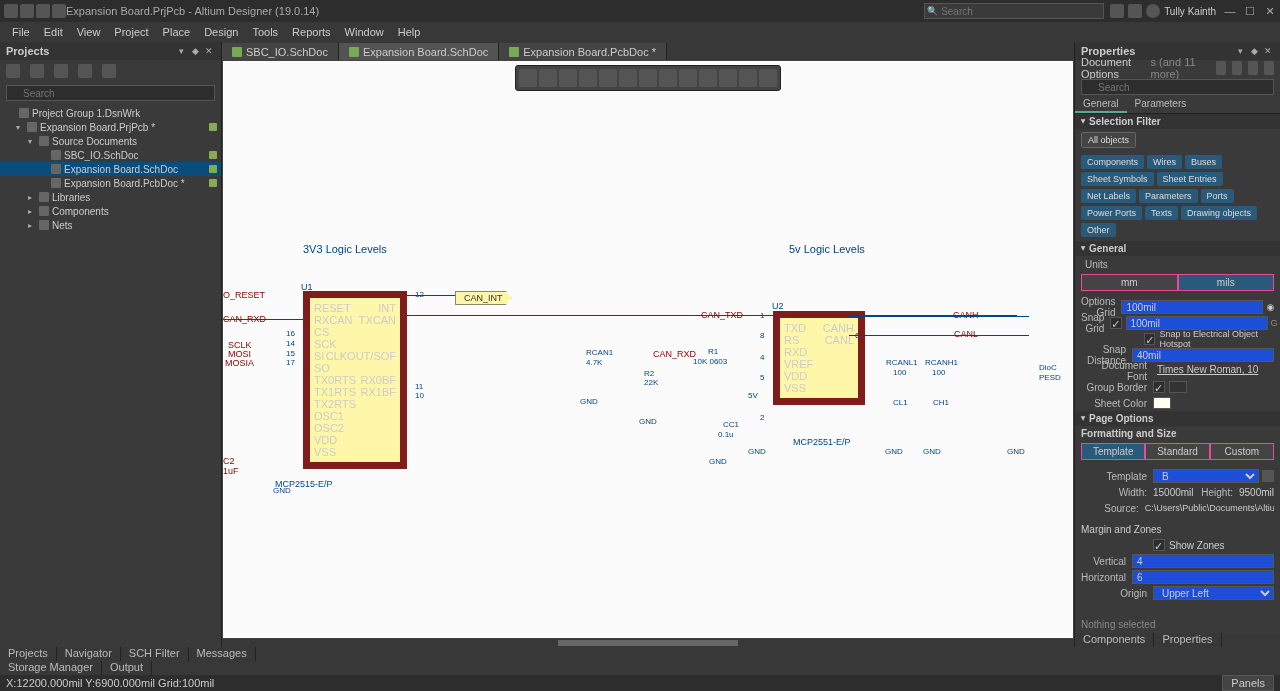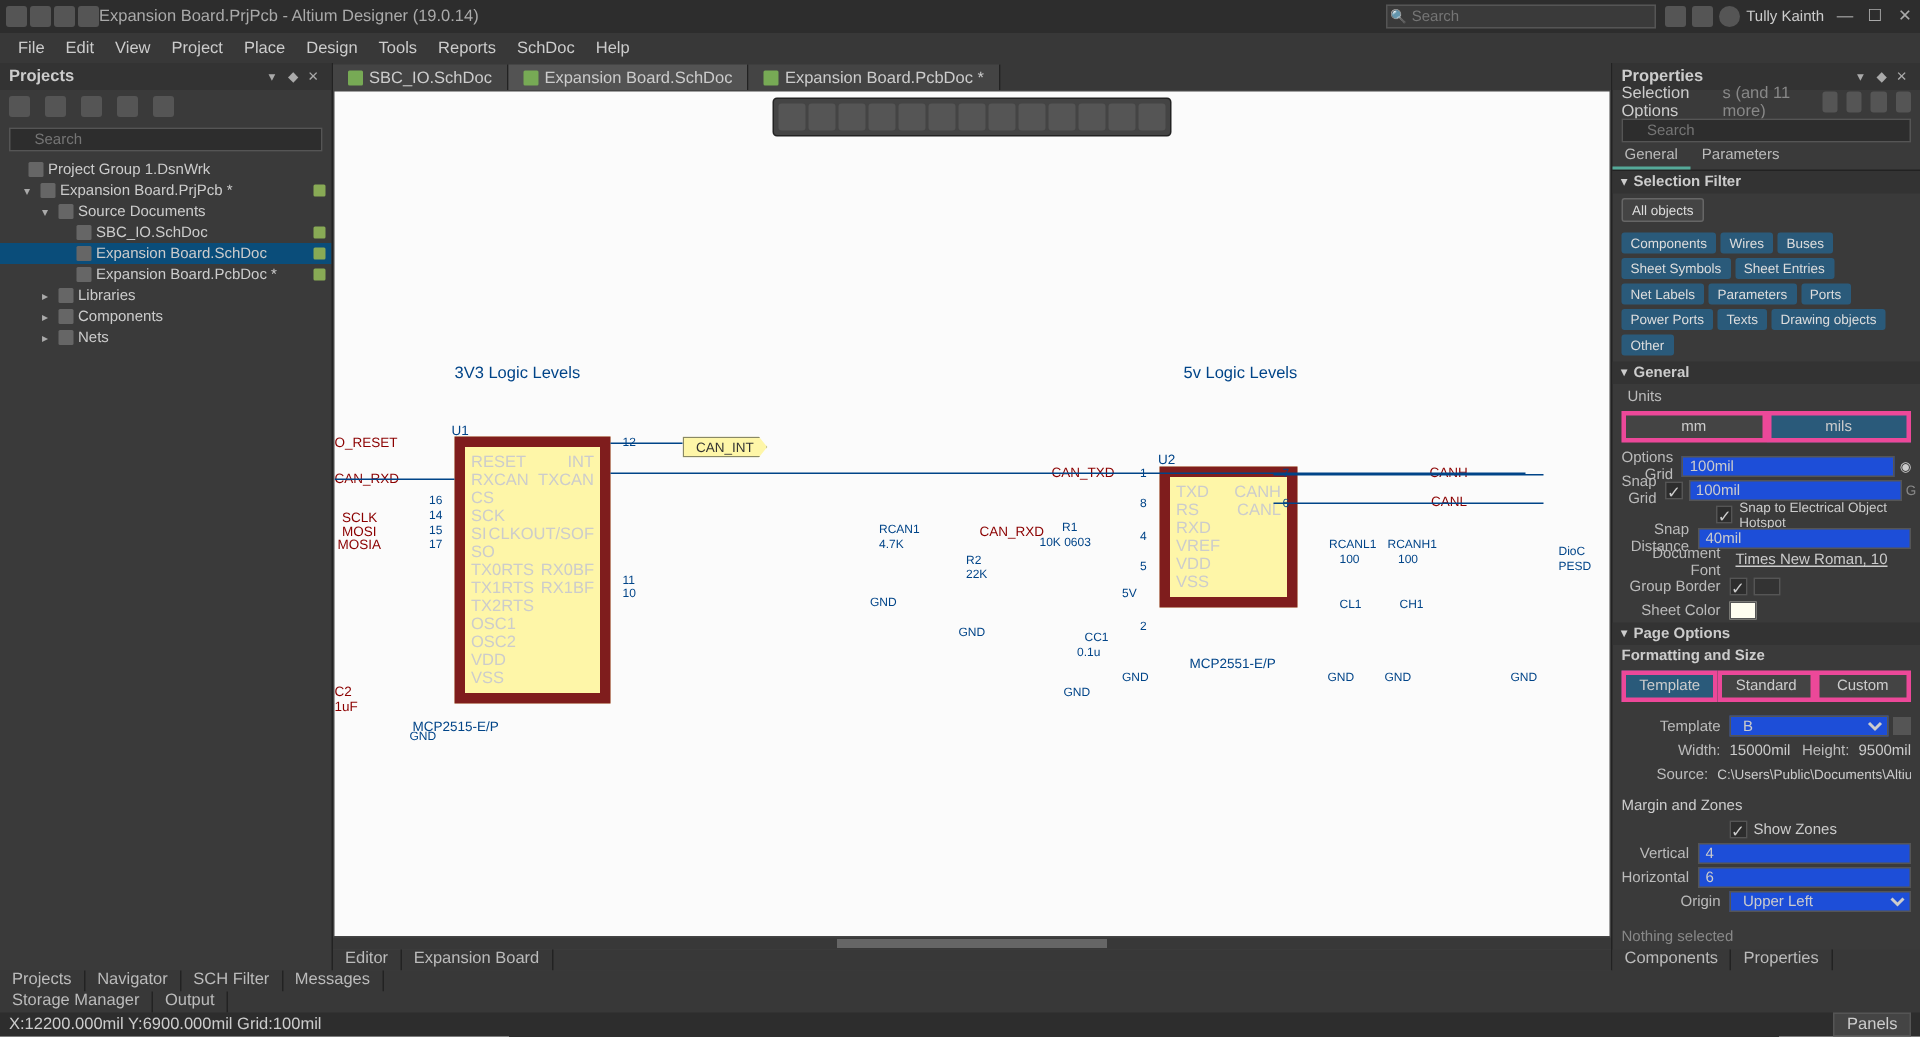--- a/index.html
+++ b/index.html
@@ -101,7 +101,7 @@
     <span>Design</span>
     <span>Tools</span>
     <span>Reports</span>
-    <span>SchDoc</span>
+    <span>Window</span>
     <span>Help</span>
   </div>
 

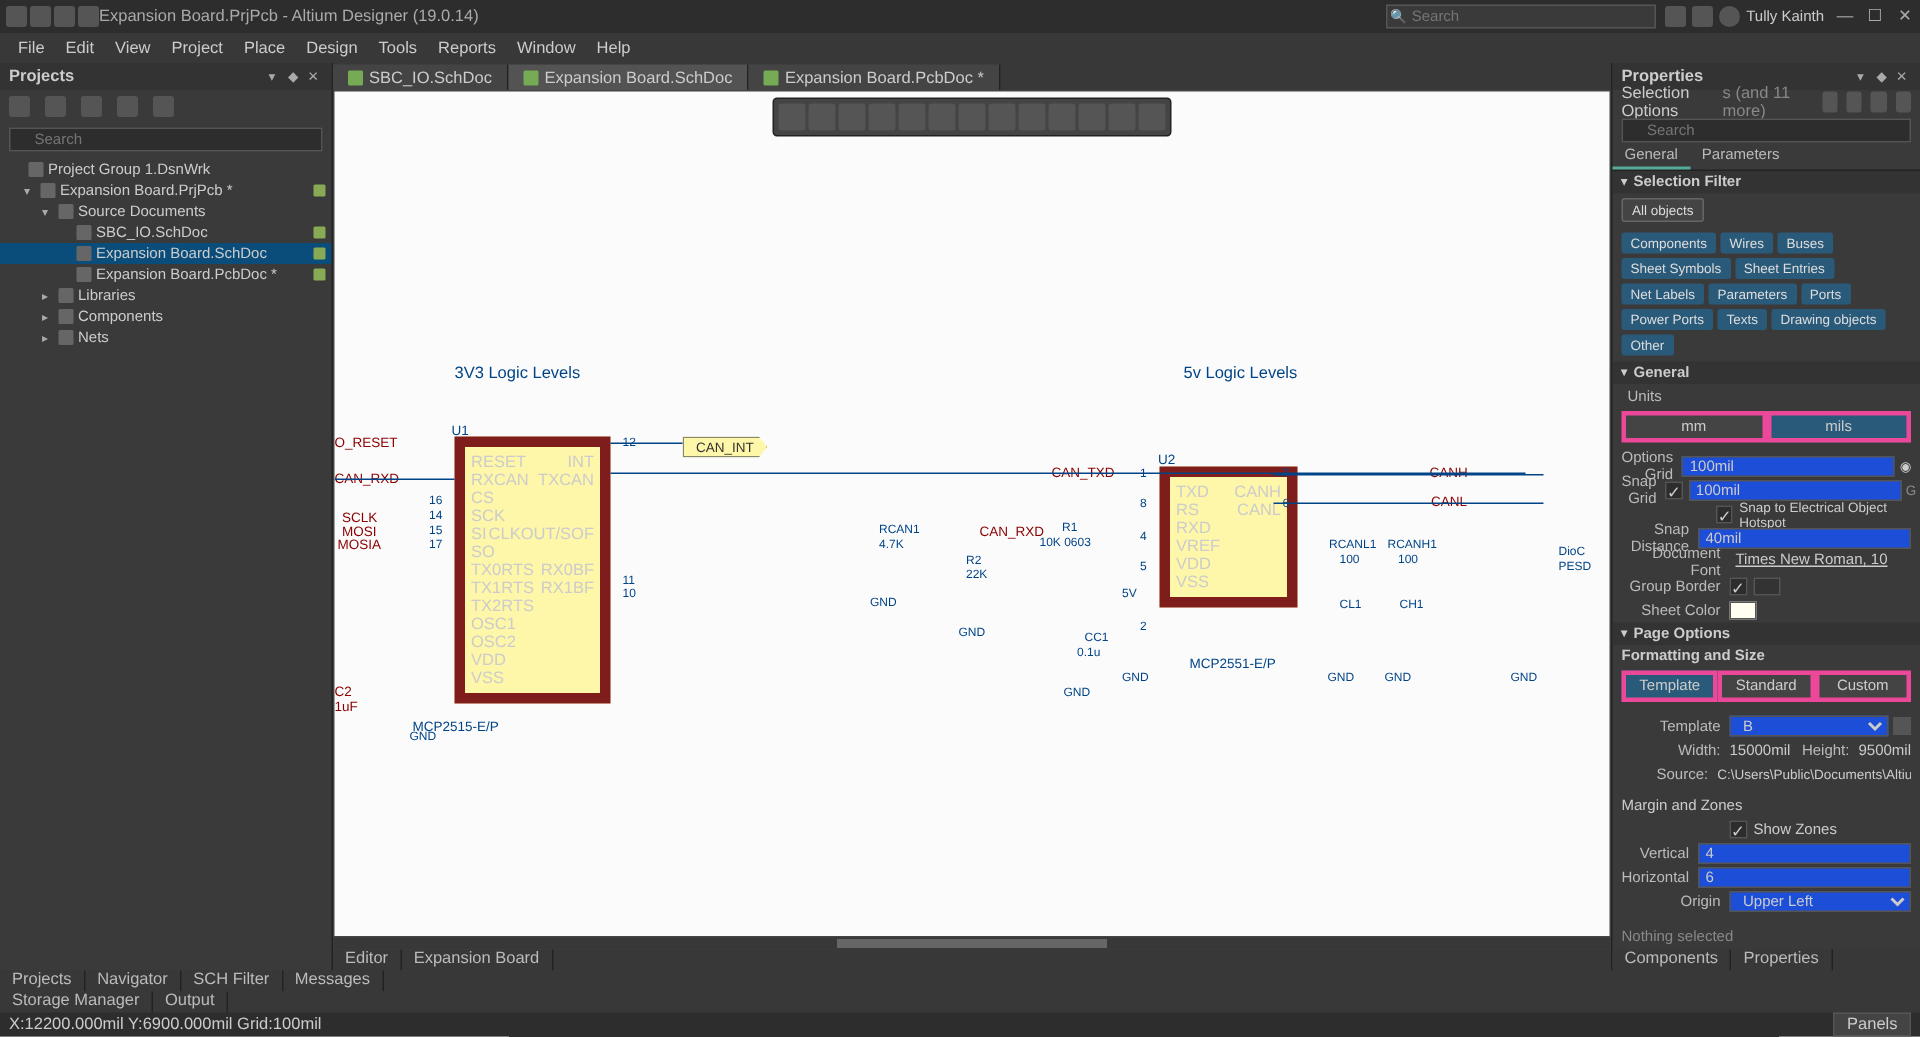--- a/index.html
+++ b/index.html
@@ -379,7 +379,7 @@
         </div>
     </div>
     <div class="rp-sub">
-      <span>Selection Options</span>
+      <span>Document Options</span>
       <span style="color:#888">s (and 11 more)</span>
       <span style="flex:1"></span>
       <div class="sbtn"></div>

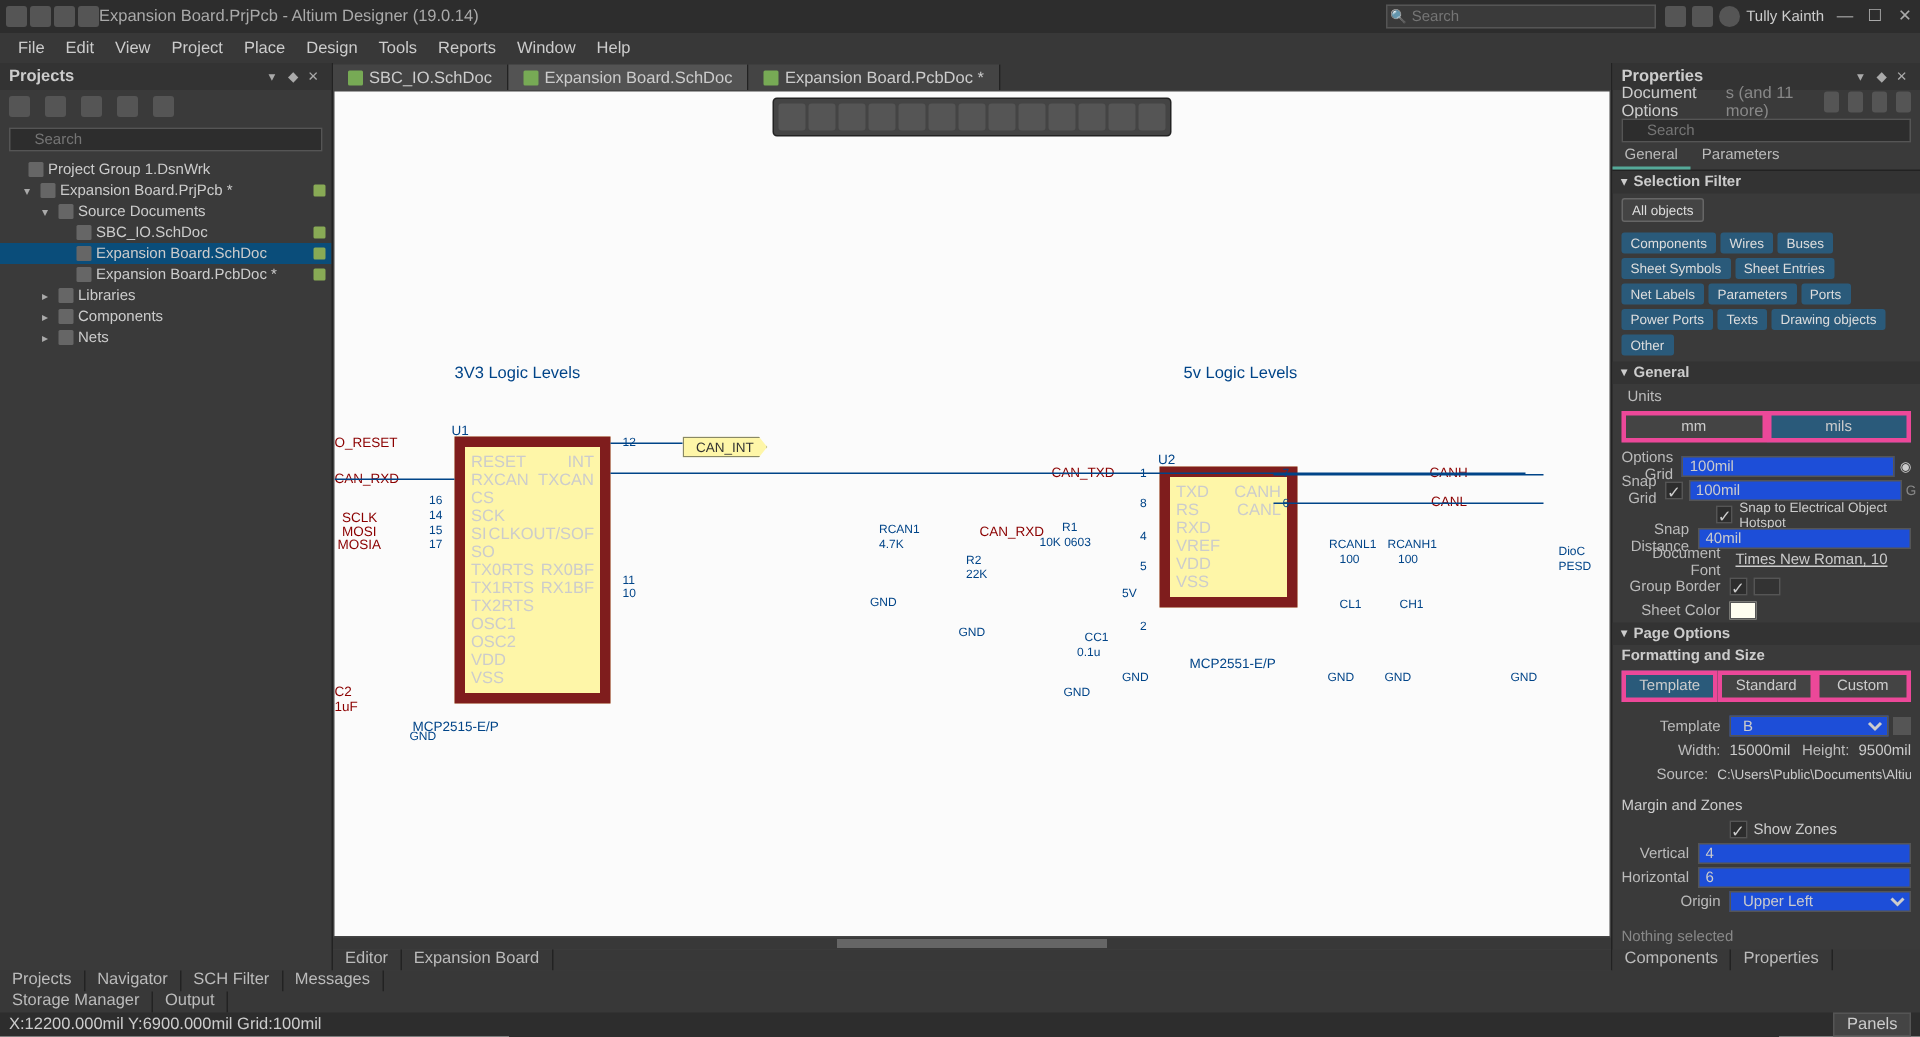--- a/index.html
+++ b/index.html
@@ -63,7 +63,7 @@
 .proprow .pval{flex:1;background:#1d4ed8;border:1px solid #555;height:14px;font-size:10px;padding:0 4px;color:#ccc}
 .proprow .chk{width:12px;height:12px;background:#2d2d2d;border:1px solid #555;margin-right:4px}
 .seg{display:flex;margin:2px 6px}
-.seg .s{flex:1;text-align:center;padding:2px 0;font-size:10px;background:#444;border:3px solid #ec4899}
+.seg .s{flex:1;text-align:center;padding:2px 0;font-size:10px;background:#444;border:1px solid #ec4899}
 .seg .s.active{background:#2a5a7a}
 .statusbar{height:16px;background:#2d2d2d;display:flex;align-items:center;padding:0 6px;justify-content:space-between;font-size:10px;color:#aaa}
 .botpanel{height:14px;background:#383838;display:flex}

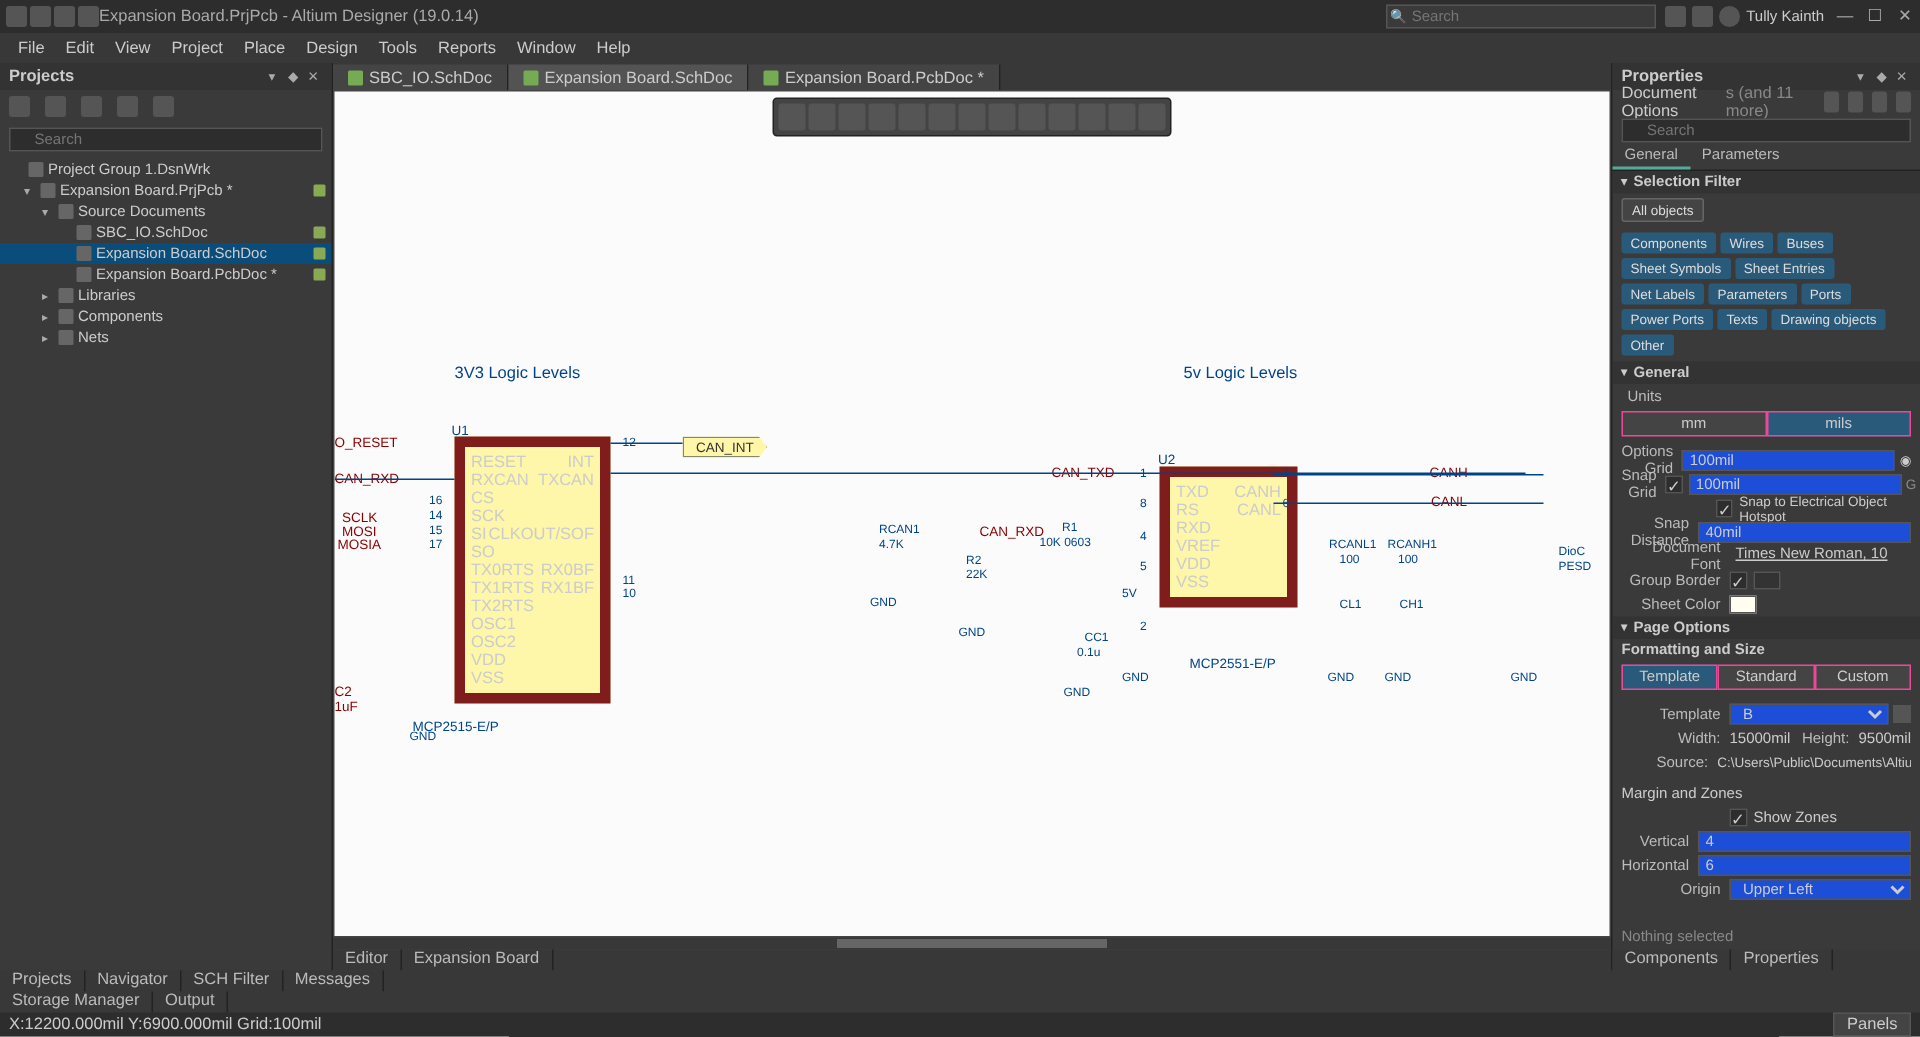--- a/index.html
+++ b/index.html
@@ -363,10 +363,6 @@
         <div style="width:180px;height:6px;background:#666;margin:1px auto"></div>
         <div style="flex:1"></div>
       </div>
-    <div class="bottombar" id="bottombar">
-        <div class="btab">Editor</div>
-        <div class="btab">Expansion Board</div>
-      </div>
   </div>
 
   <div class="rightpanel">

